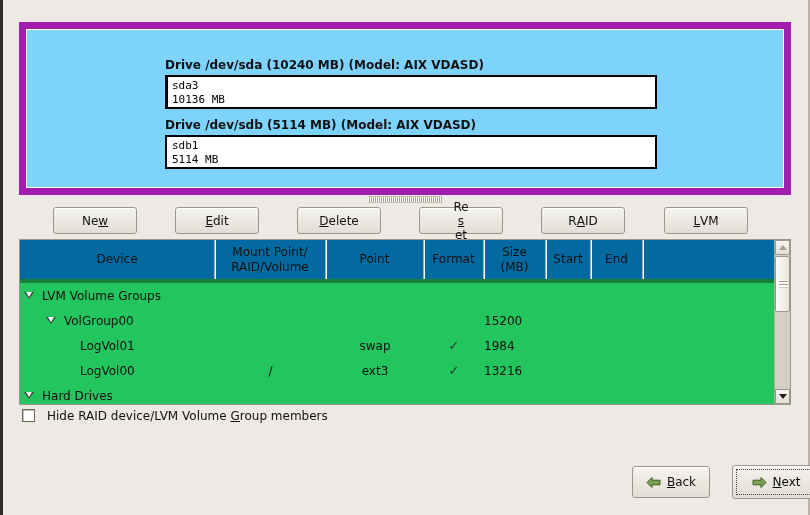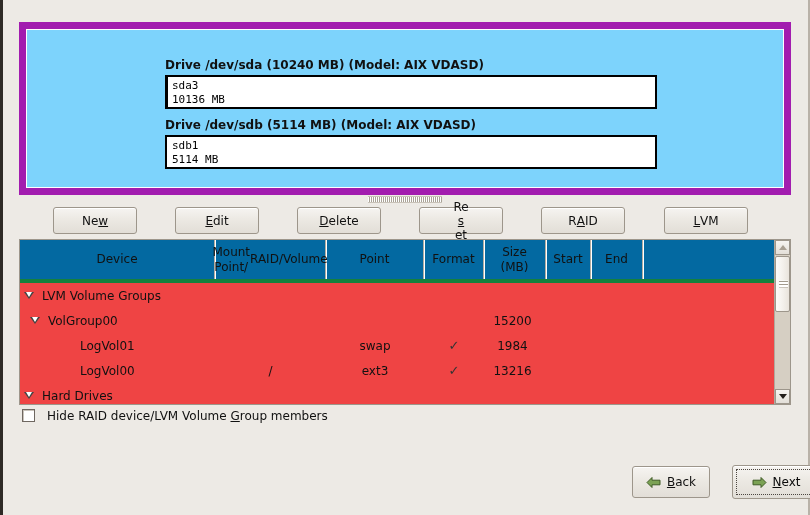--- a/index.html
+++ b/index.html
@@ -339,7 +339,7 @@
     <div class="th" style="left:0px; width:195px;">
       <span>Device</span>
     </div>
-    <div class="th" style="left:195px; width:111px; ">
+    <div class="th" style="left:195px; width:111px; flex-direction:column;">
       <span>Mount Point/</span>
       <span>RAID/Volume</span>
     </div>

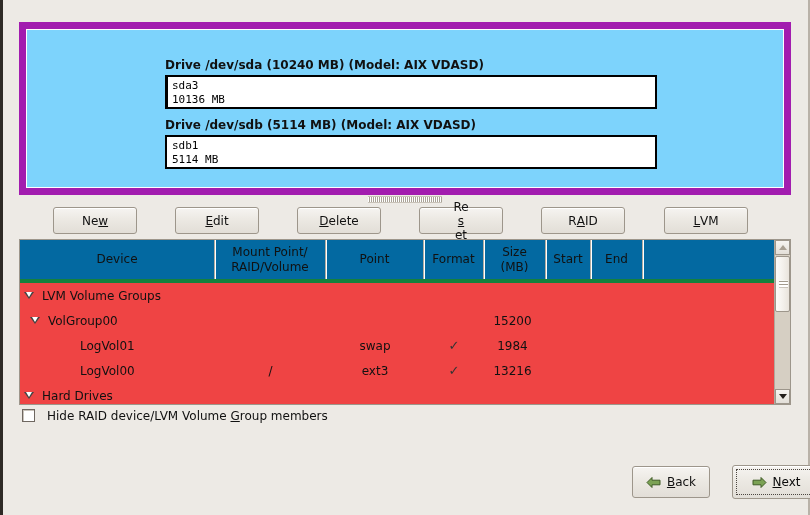--- a/index.html
+++ b/index.html
@@ -138,7 +138,7 @@
     height: 121px;
     width: 100%;
     overflow: hidden;
-    background: #ef4444;
+    background: #22c55e;
   }
   .row {
     position: relative;

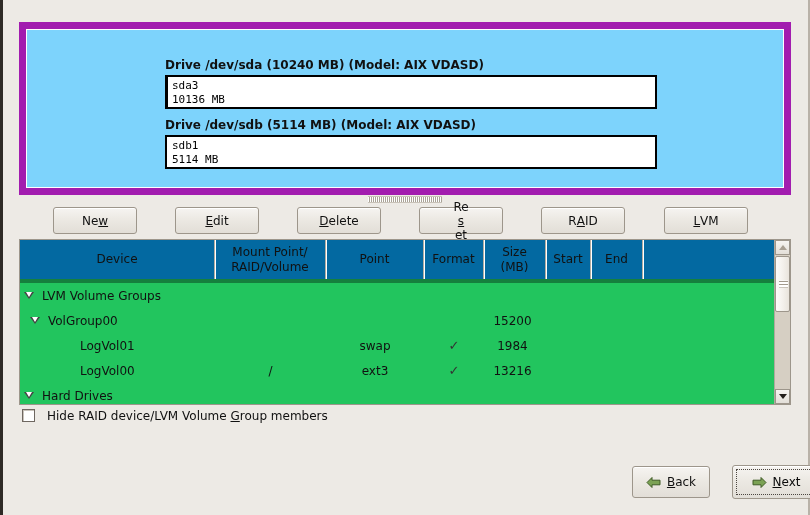--- a/index.html
+++ b/index.html
@@ -392,7 +392,7 @@
     </div>
 
     <div class="row">
-      <div class="cell" style="left:10px; width:169px;text-align:right;">
+      <div class="cell" style="left:26px; width:169px;text-align:right;">
         <span class="tri" style="margin-right:8px;"></span>
         <span>VolGroup00</span>
       </div>

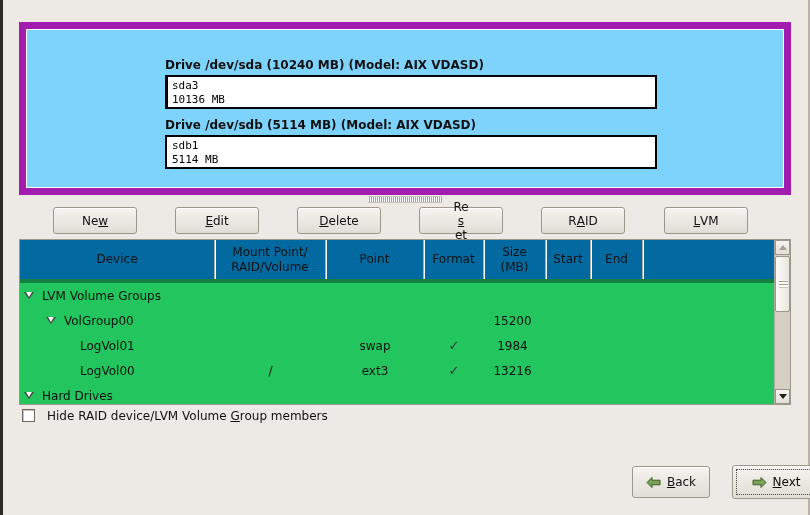--- a/index.html
+++ b/index.html
@@ -154,7 +154,7 @@
     color: #111;
     white-space: nowrap;
   }
-  .cell.right { justify-content: center; }
+  .cell.right { justify-content: flex-start; }
   .cell.center { justify-content: center; }
   .tri {
     display: inline-block;

